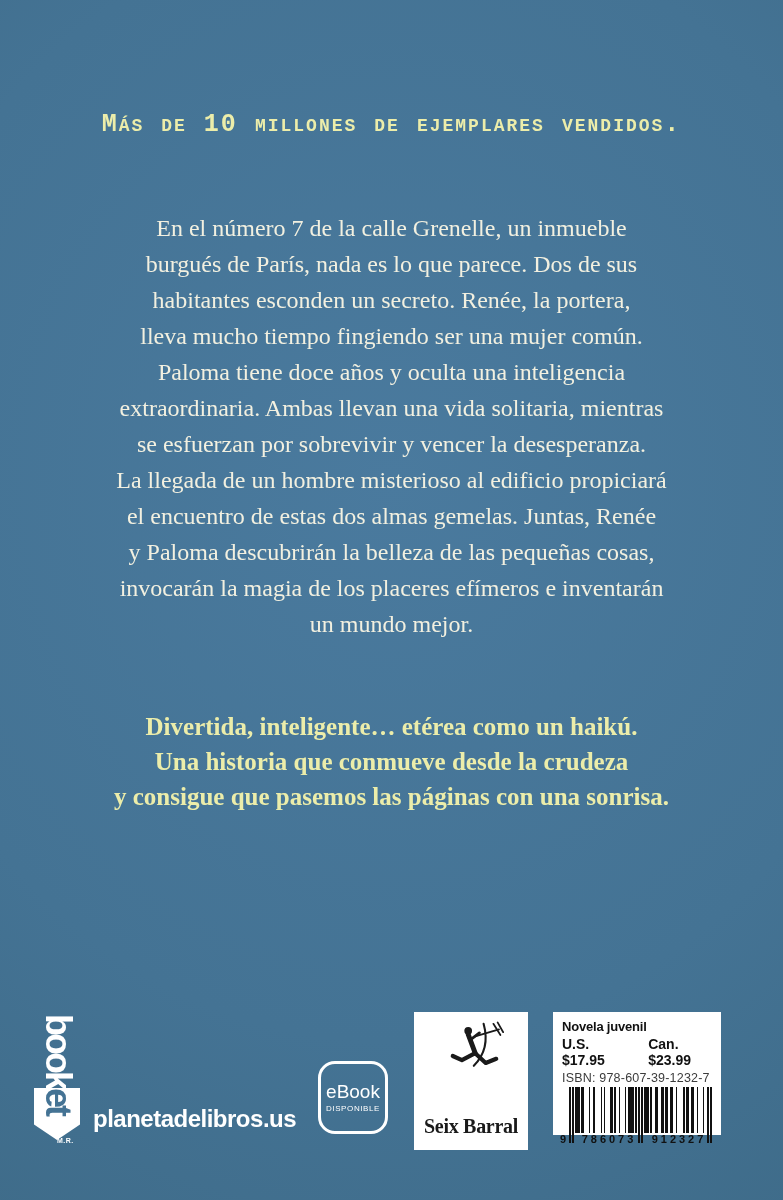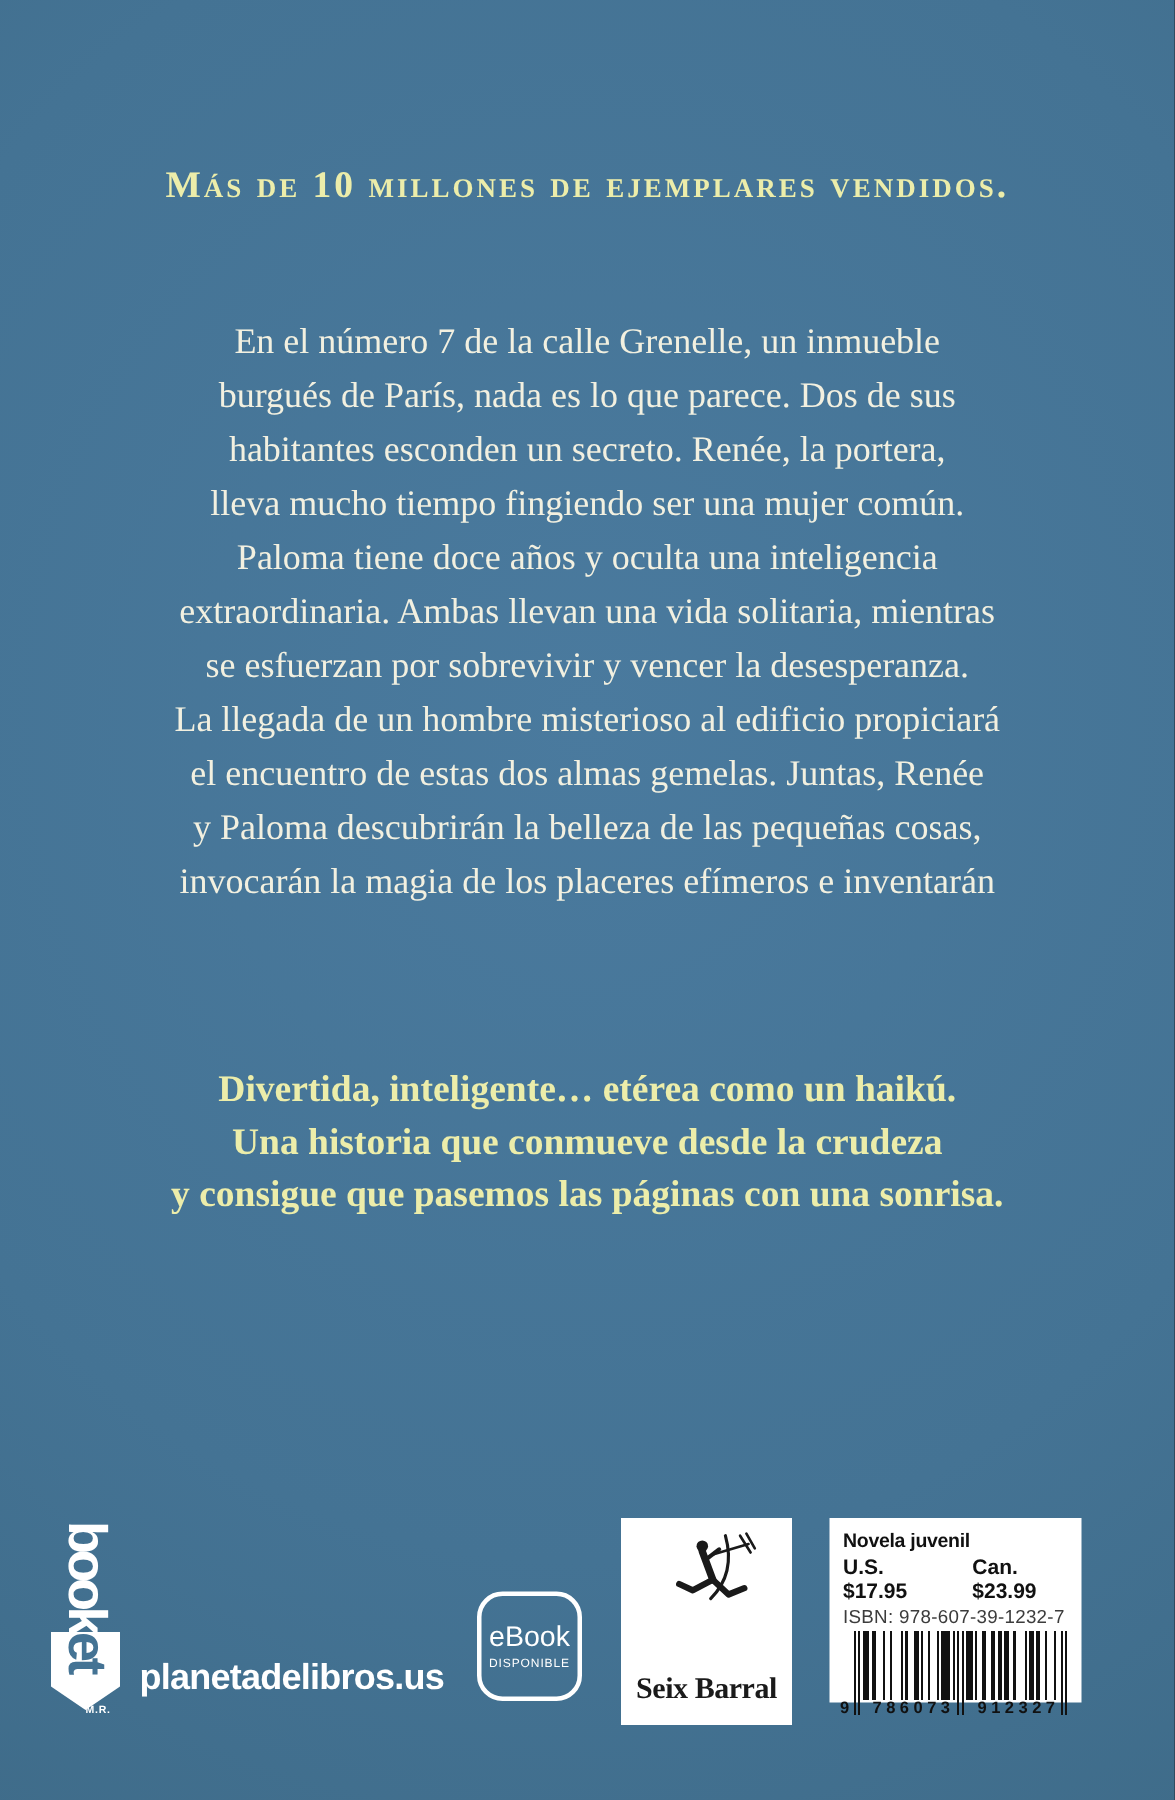--- a/index.html
+++ b/index.html
@@ -21,6 +21,7 @@
     font-size:25px;
     letter-spacing:2px;
     color:#ecedaa;
+    font-family:Liberation Mono, monospace;
   }
   
   .synopsis{

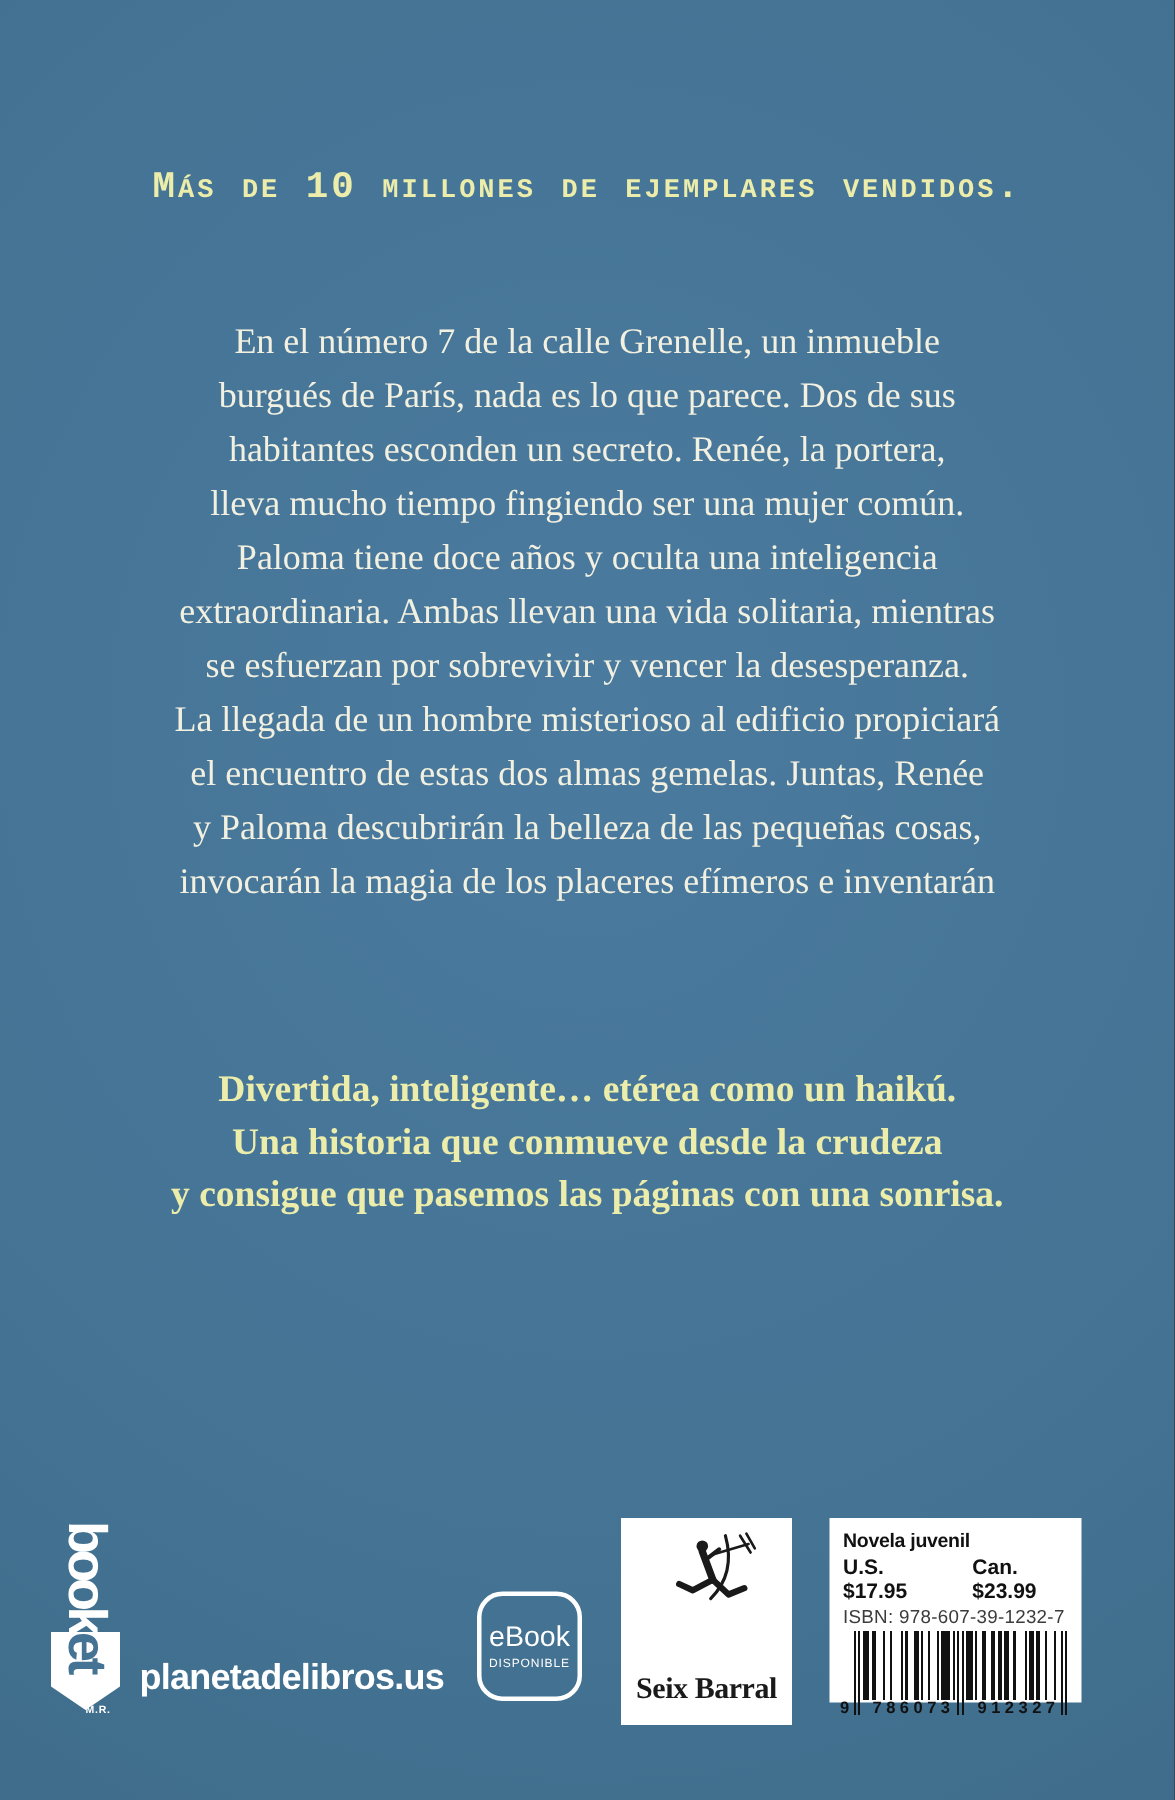--- a/index.html
+++ b/index.html
@@ -140,6 +140,7 @@
 
       <div class="syn-line">invocarán la magia de los placeres efímeros e inventarán</div>
 
+      <div class="syn-line">un mundo mejor.</div>
     </div>
 
   <div class="quote">

